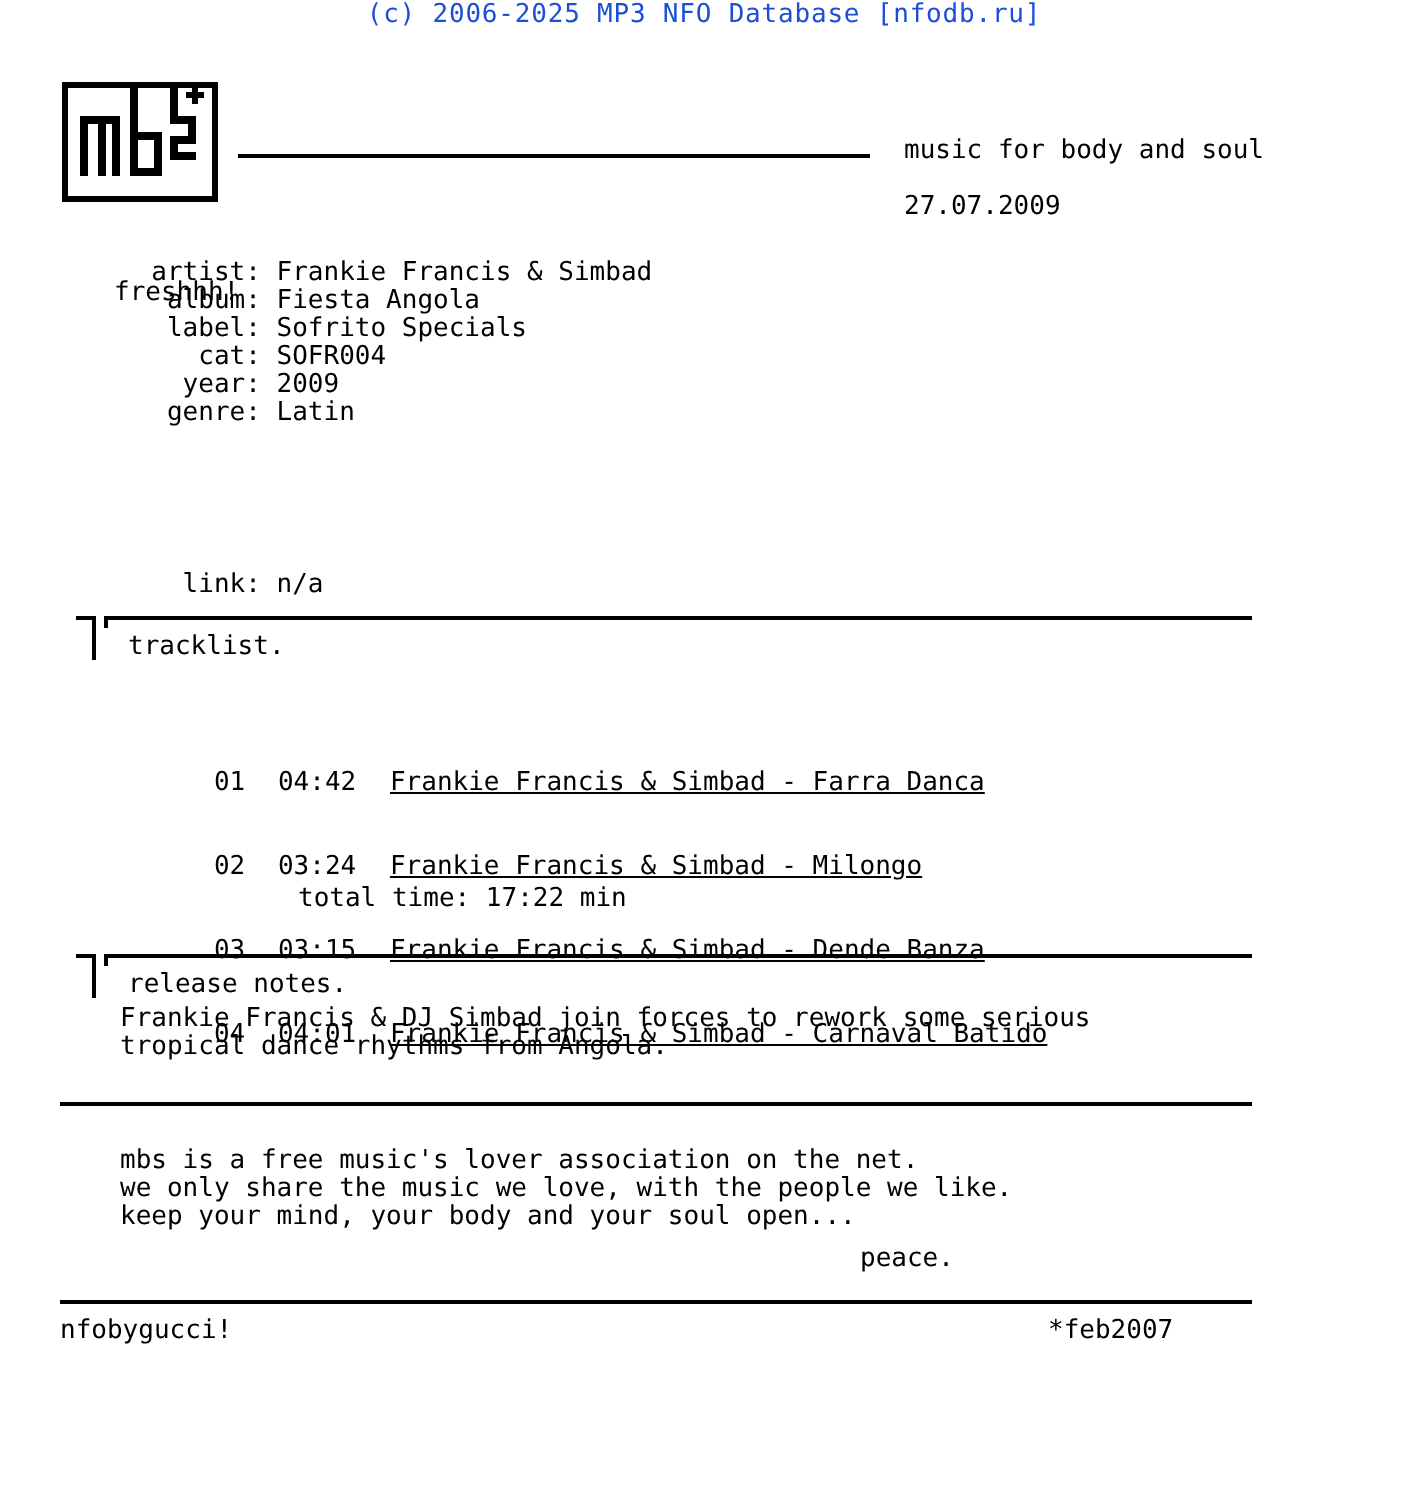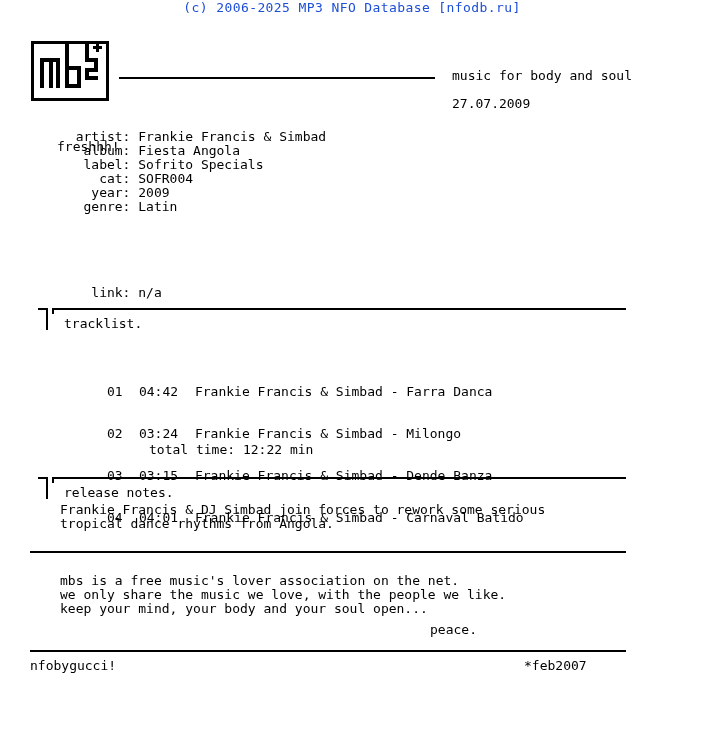--- a/index.html
+++ b/index.html
@@ -183,7 +183,7 @@
   .track-row { white-space: pre; line-height: 14px; font-size: 13px; }
   .t-no    { display: inline-block; width: 32px; }
   .t-time  { display: inline-block; width: 56px; }
-  .t-title { display: inline-block; }
+  .t-title { display: inline-block; text-decoration: underline; }
 
   .total-time {
     position: absolute;

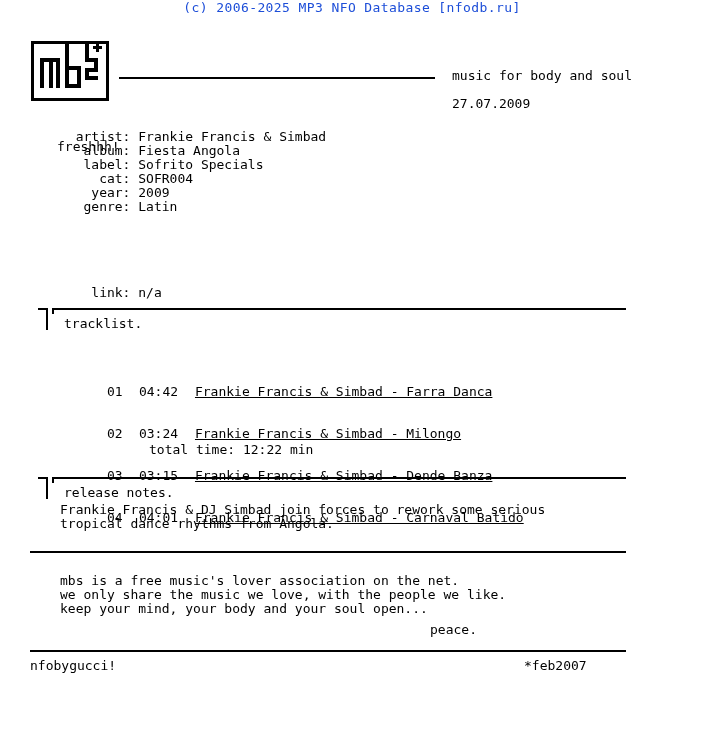--- a/index.html
+++ b/index.html
@@ -315,7 +315,7 @@
     </div>
   </div>
 
-  <div class="total-time mono">total time: 12:22 min</div>
+  <div class="total-time mono">total time: 17:22 min</div>
 
   <div class="section-div" style="top:477px;">
     <div class="sd-stub"></div>

